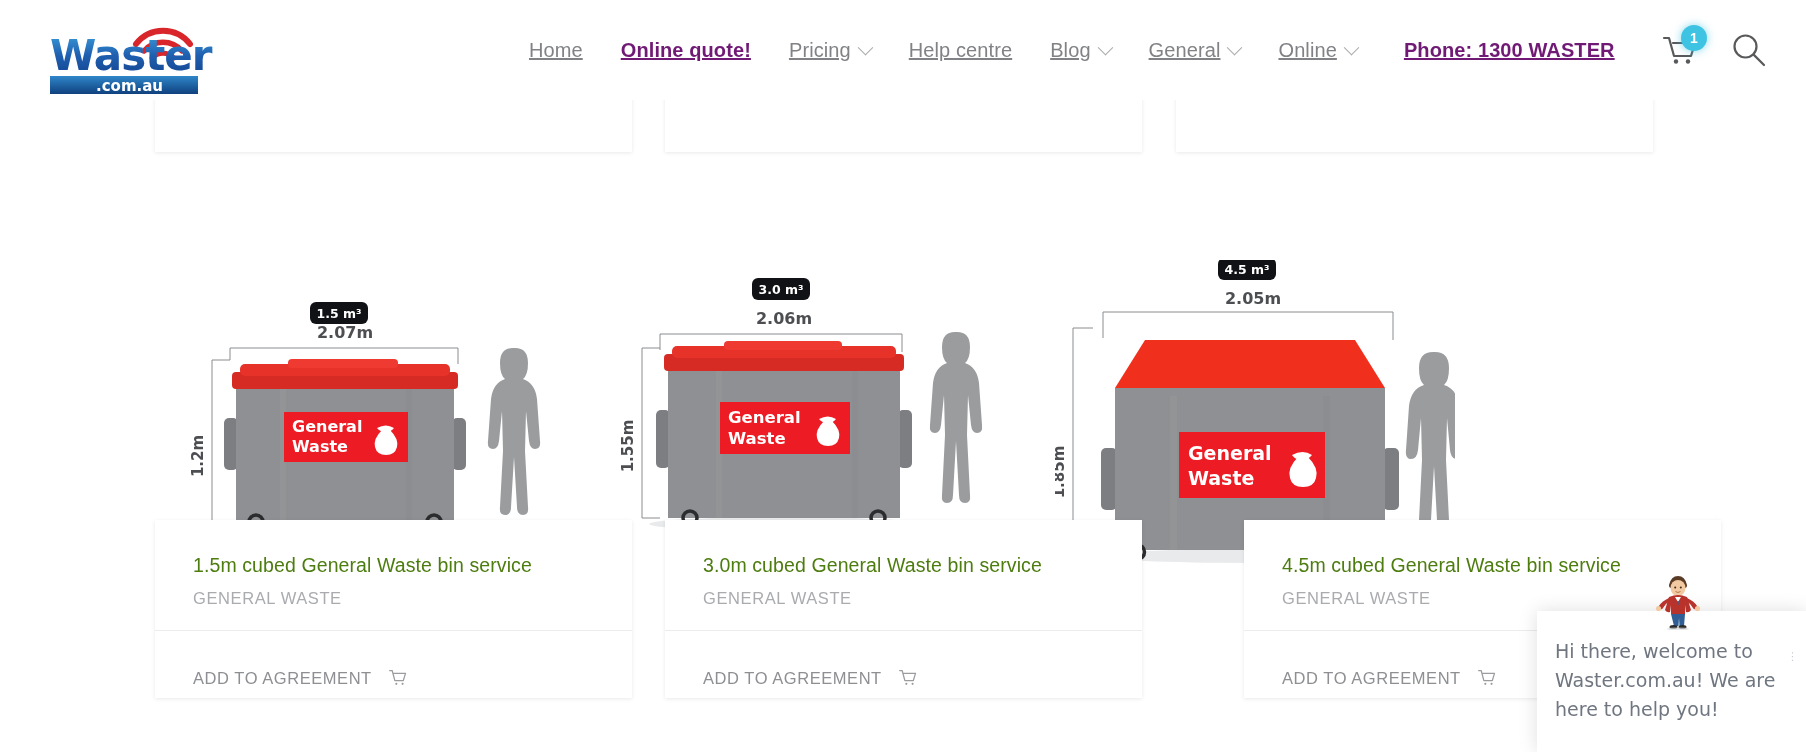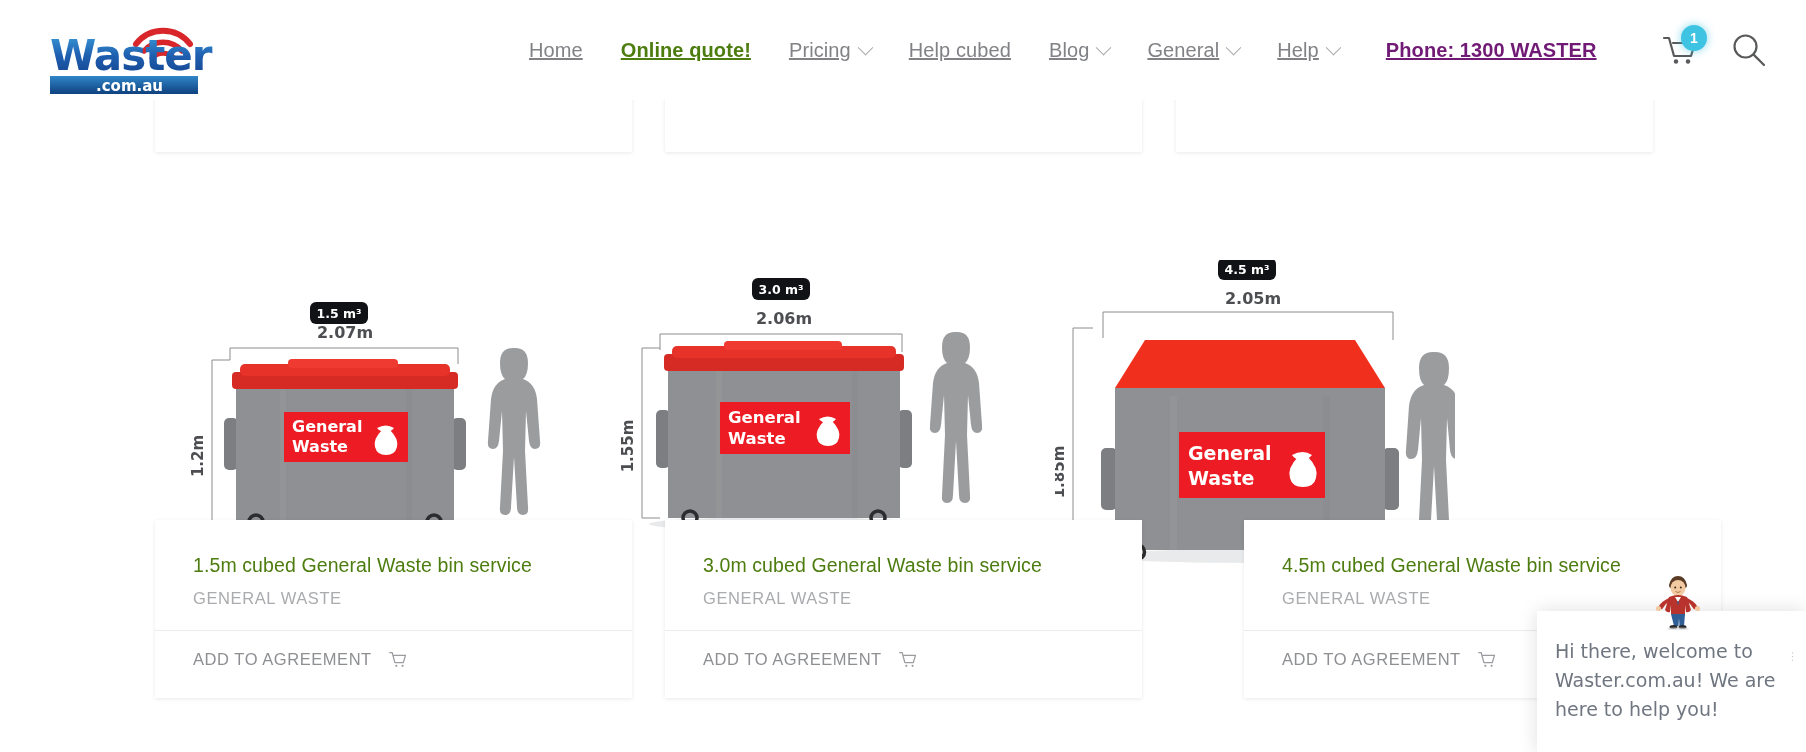--- a/index.html
+++ b/index.html
@@ -38,7 +38,7 @@
     letter-spacing: .1px;
     text-decoration: underline;
   }
-  .nav-item.accent { color: #4d7c0f; font-weight: 700; }
+  .nav-item.accent { color: #701a75; font-weight: 700; }
   .nav-item.phone { color: #701a75; font-weight: 700; padding-left: 28px; }
   .caret {
     width: 11px; height: 11px;

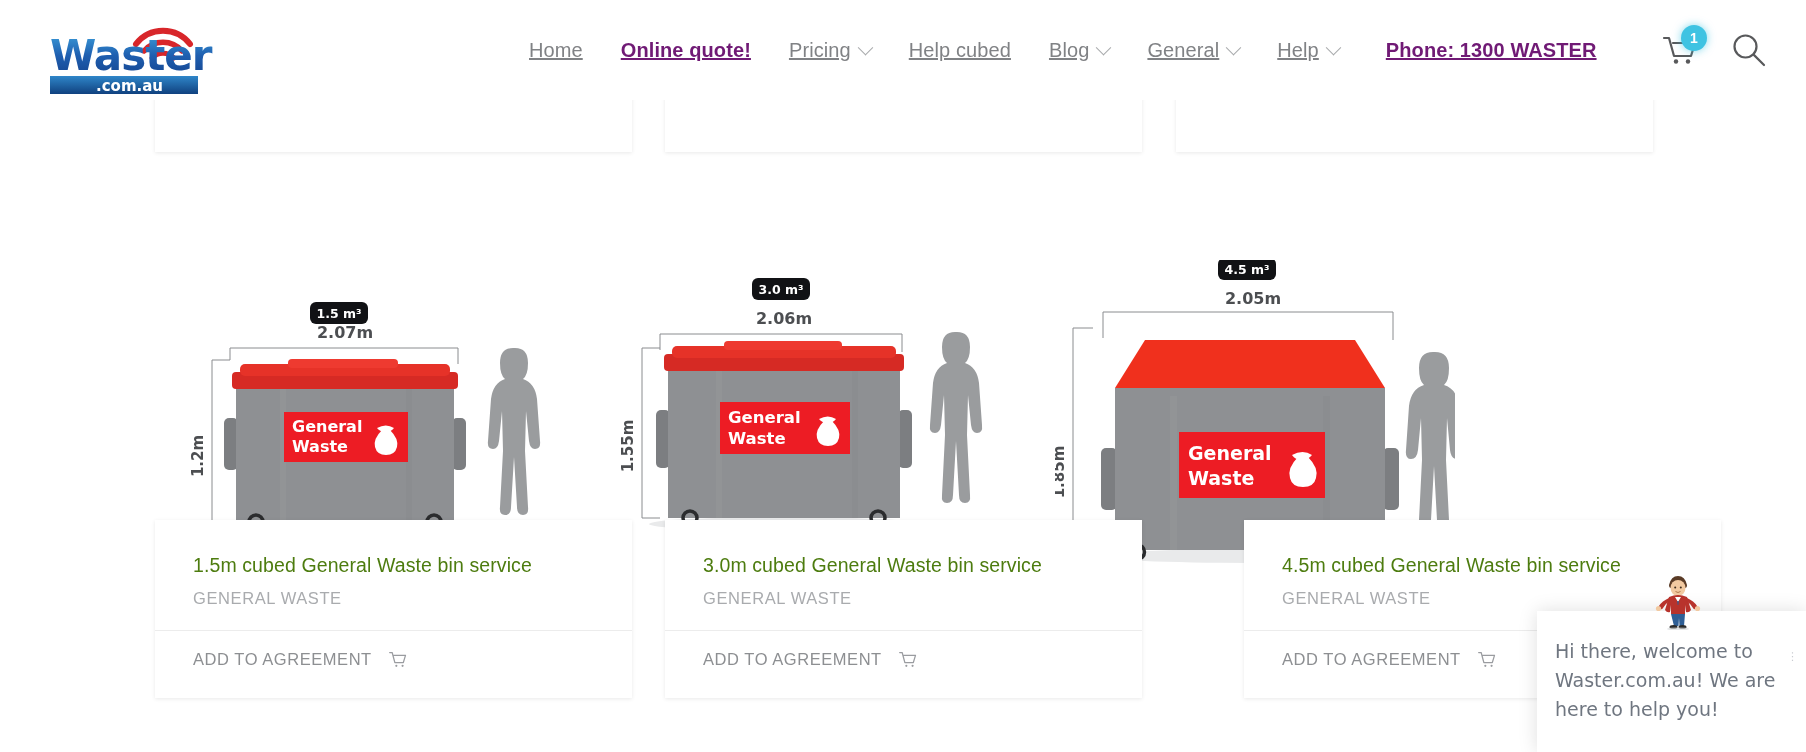--- a/index.html
+++ b/index.html
@@ -184,7 +184,7 @@
       <i class="caret"></i>
     </div>
     <div class="nav-item">
-      <span>Help cubed</span>
+      <span>Help centre</span>
     </div>
     <div class="nav-item">
       <span>Blog</span>

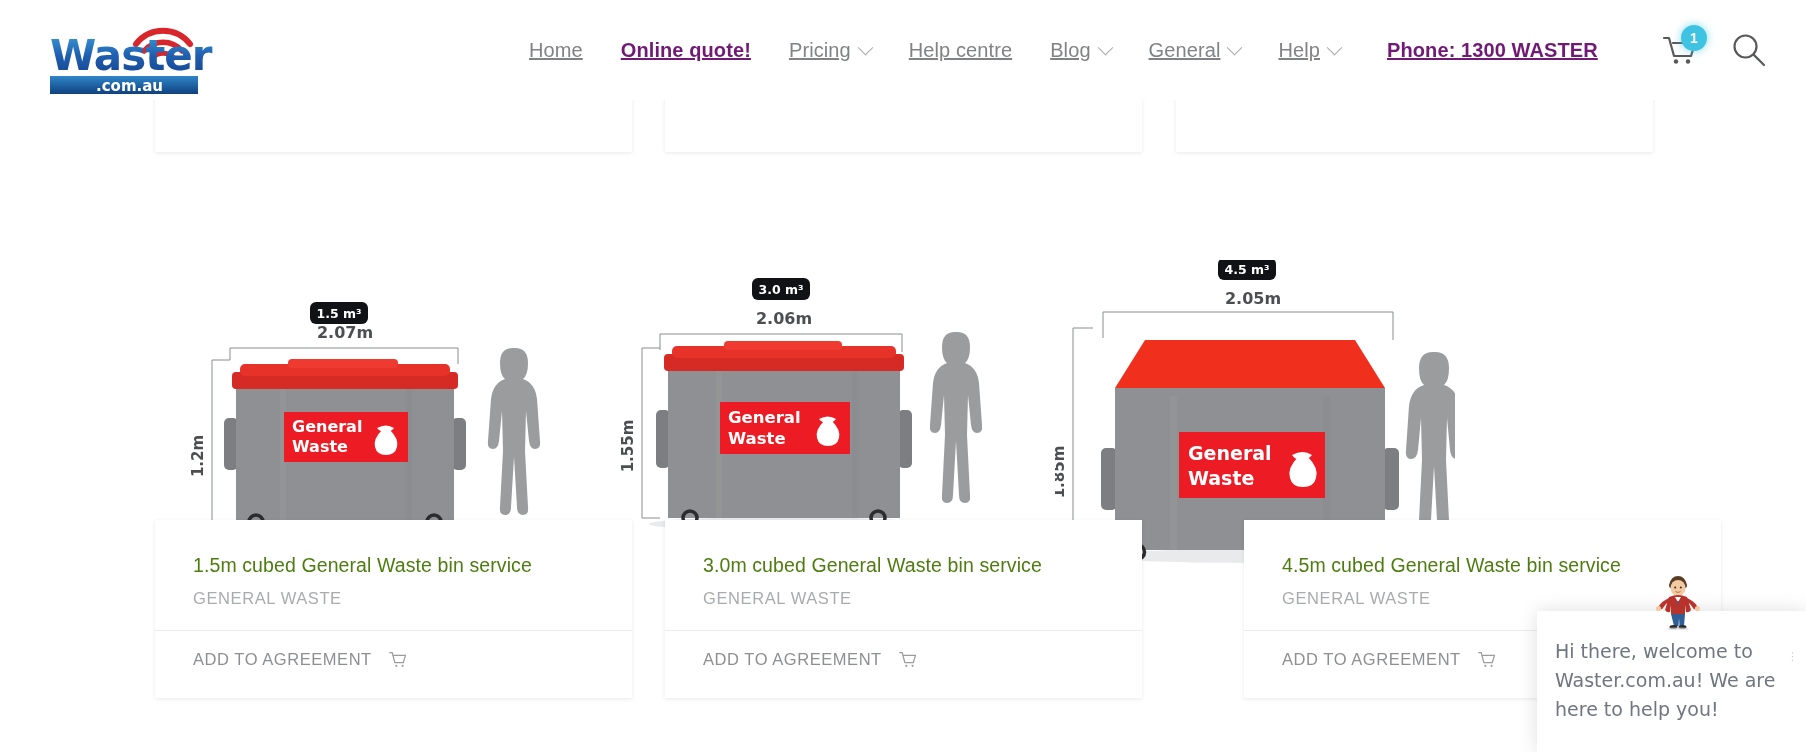--- a/index.html
+++ b/index.html
@@ -195,7 +195,7 @@
       <i class="caret"></i>
     </div>
     <div class="nav-item">
-      <span>Help</span>
+      <span>Online</span>
       <i class="caret"></i>
     </div>
     <div class="nav-item phone">

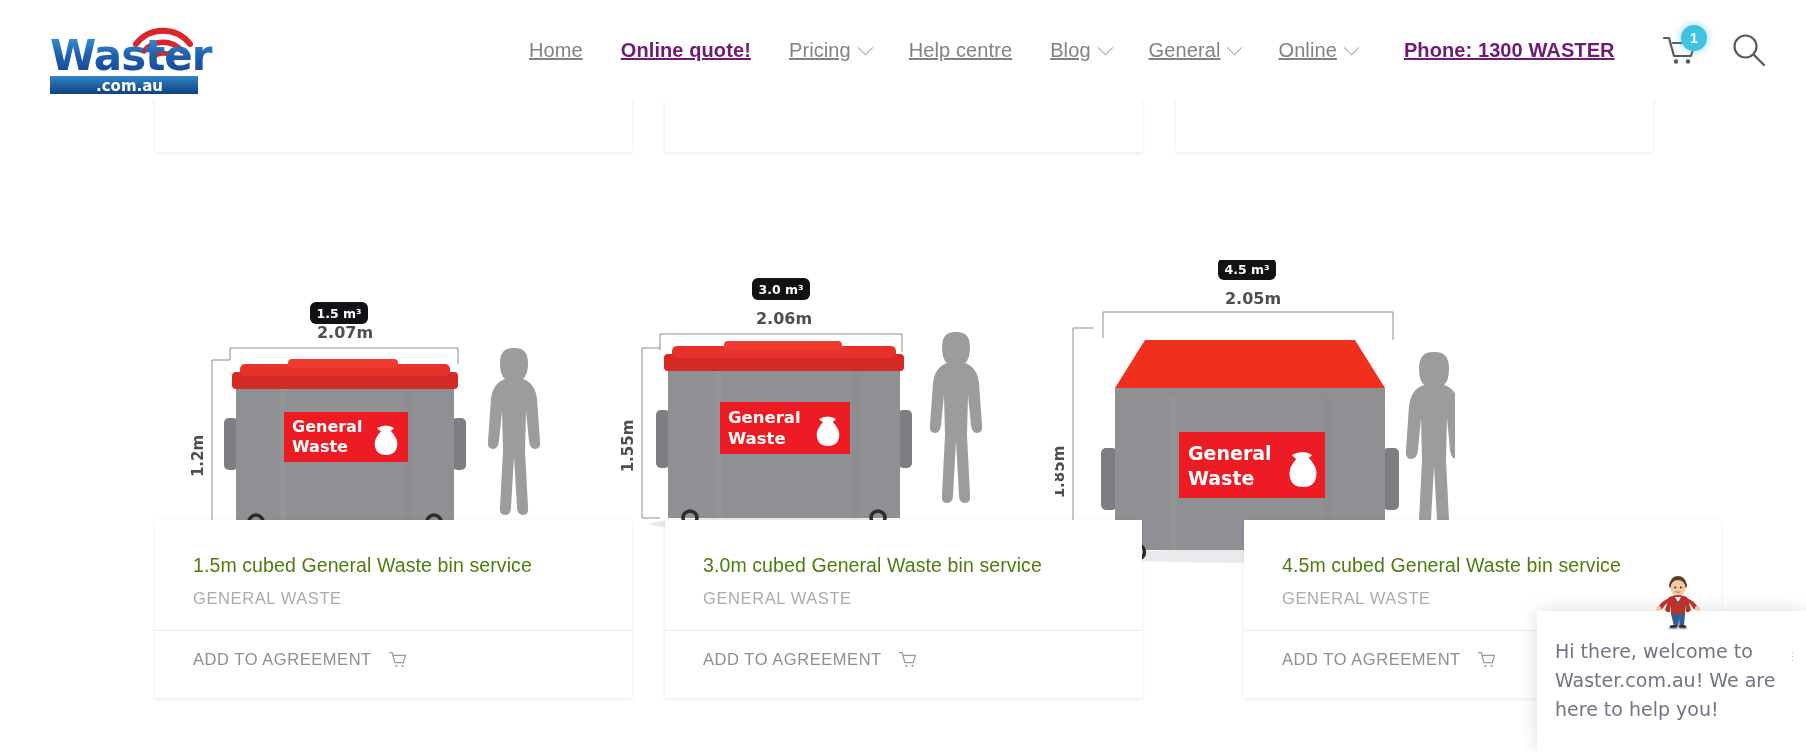--- a/index.html
+++ b/index.html
@@ -83,7 +83,7 @@
   .card-footer {
     border-top: 1px solid #ececec;
     height: 58px;
-    display: flex; align-items: center;
+    display: flex; align-items: flex-end;
     padding-left: 38px; gap: 16px;
   }
   .atc-label {

